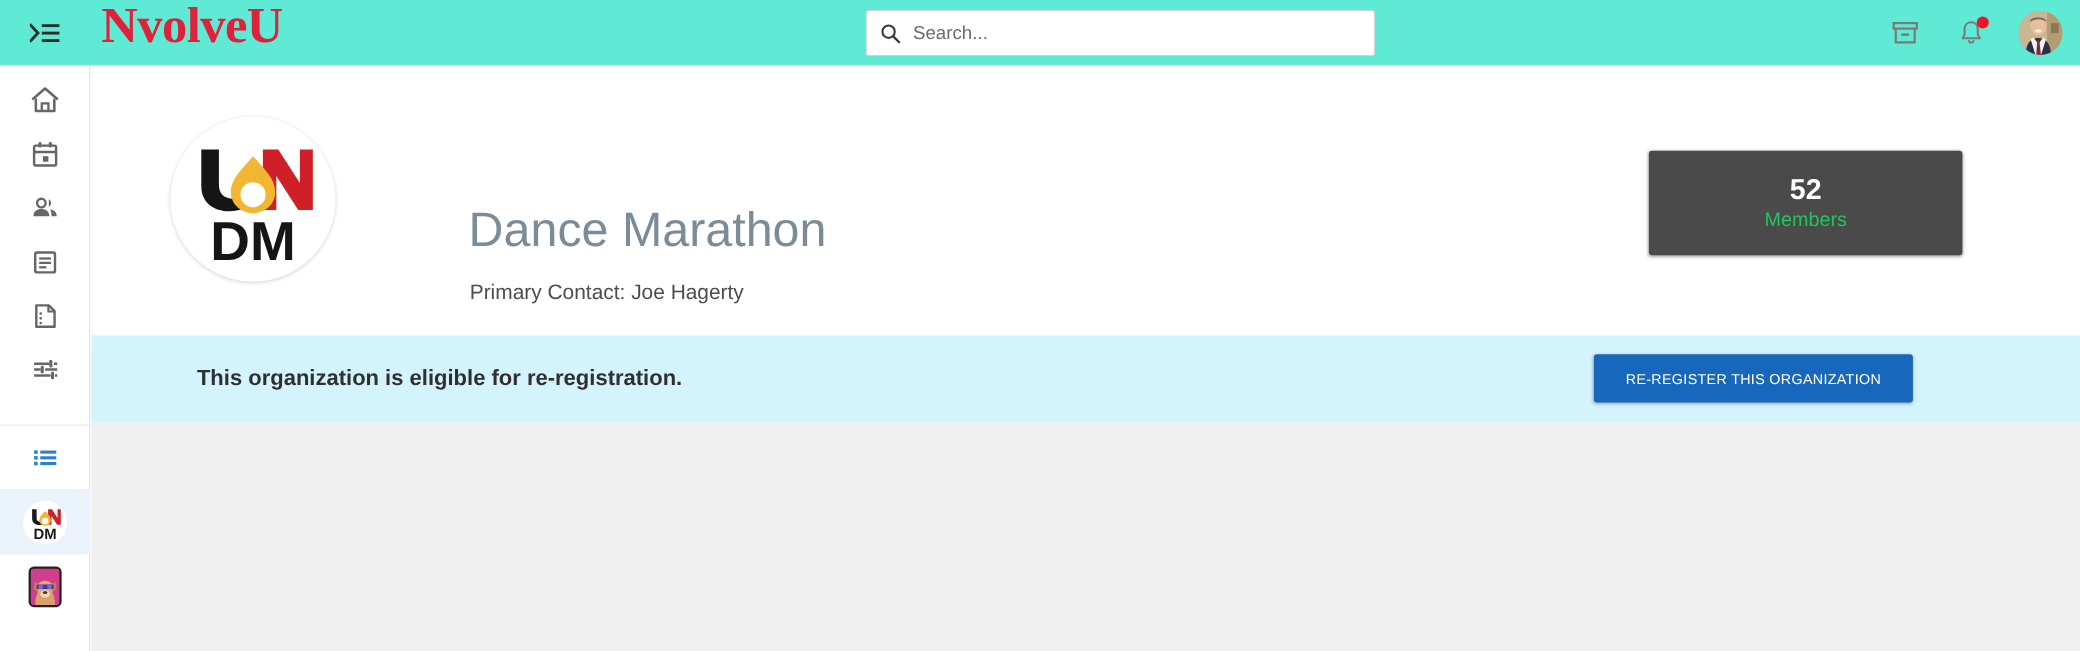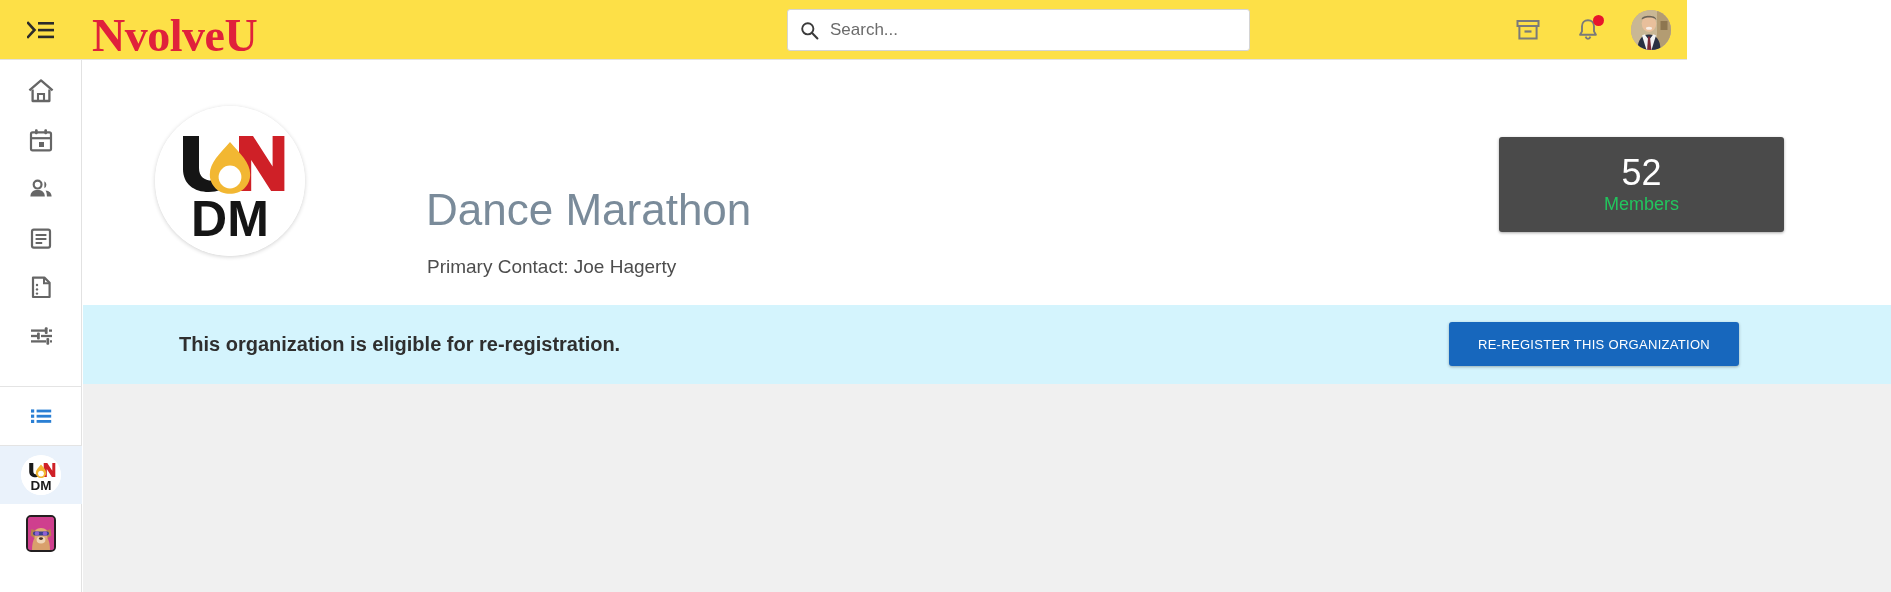--- a/index.html
+++ b/index.html
@@ -15,11 +15,11 @@
   #top-header {
     position: absolute;
     left: 0; top: 0;
-    width: 1687px; height: 60px;
-    background: #fde047;
+    width: 1891px; height: 60px;
+    background: #5eead4;
     border-bottom: 1px solid #e2e2e2;
     display: flex;
-    align-items: flex-end;
+    align-items: flex-start;
     z-index: 20;
   }
   #menu-toggle {

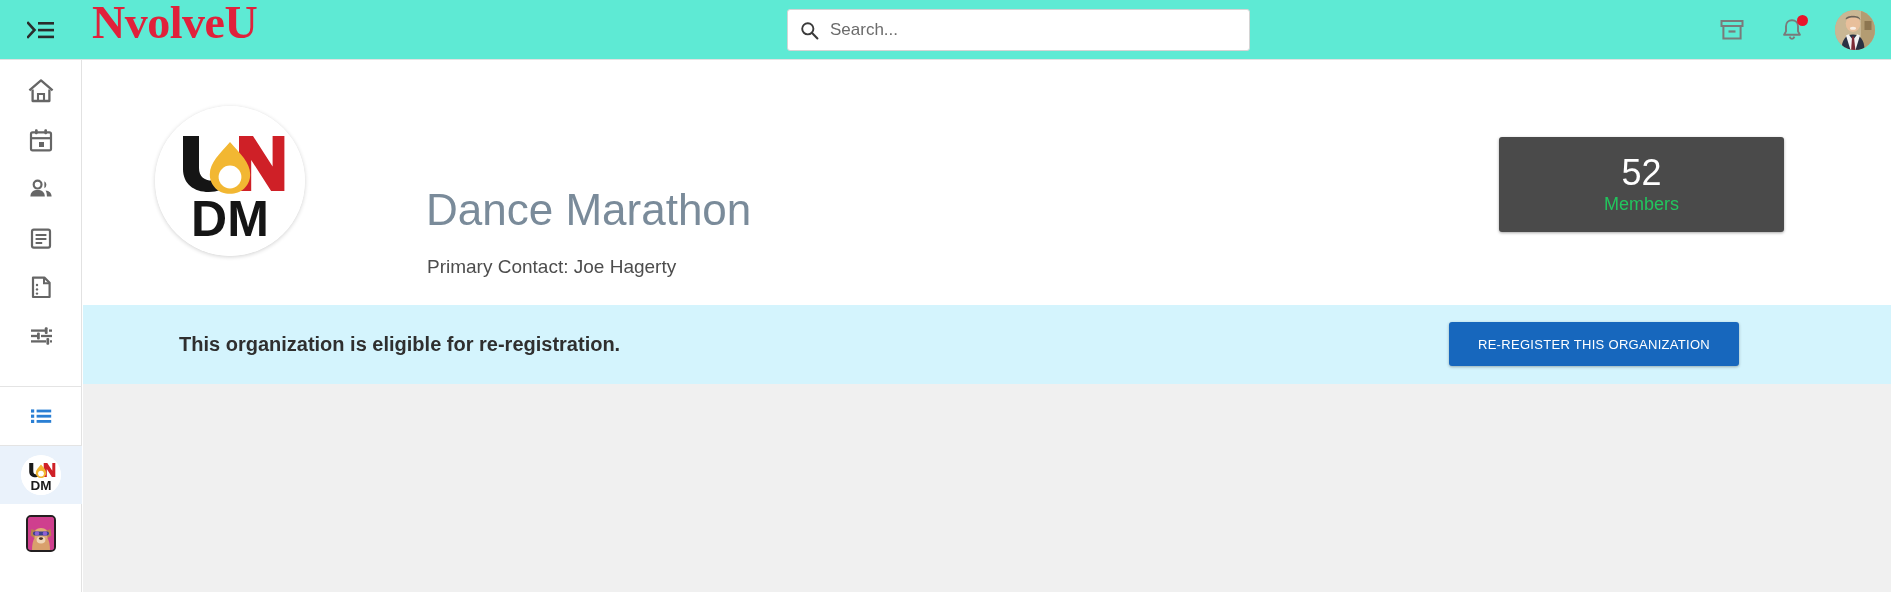--- a/index.html
+++ b/index.html
@@ -196,8 +196,8 @@
     padding-top: 2px;
   }
   #members-count {
-    font-size: 36px;
-    font-weight: 400;
+    font-size: 26px;
+    font-weight: 700;
     color: #ffffff;
     line-height: 1.05;
   }

